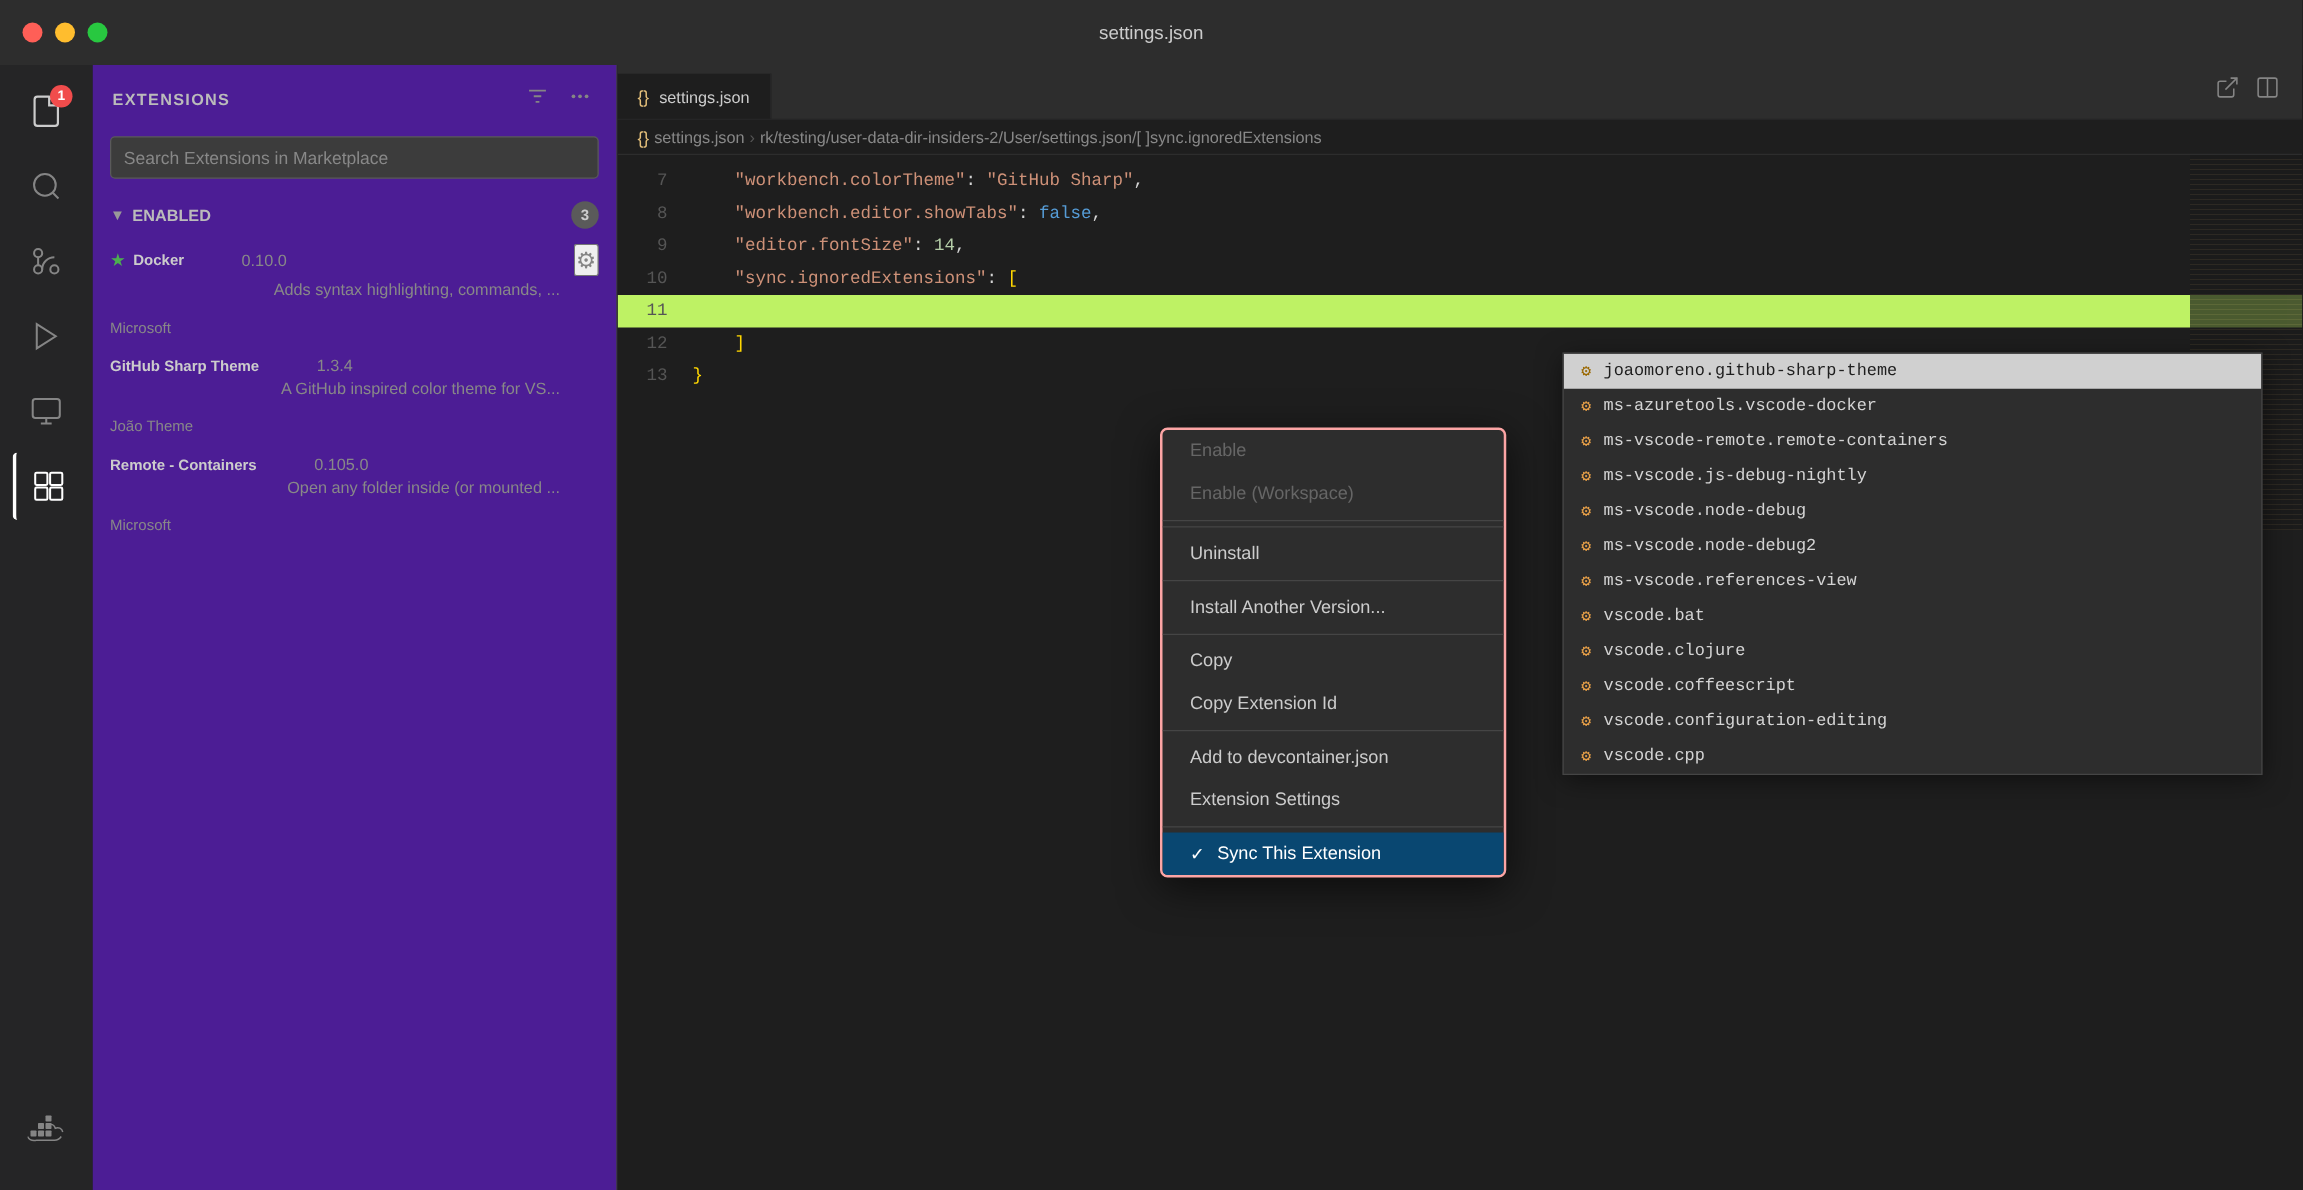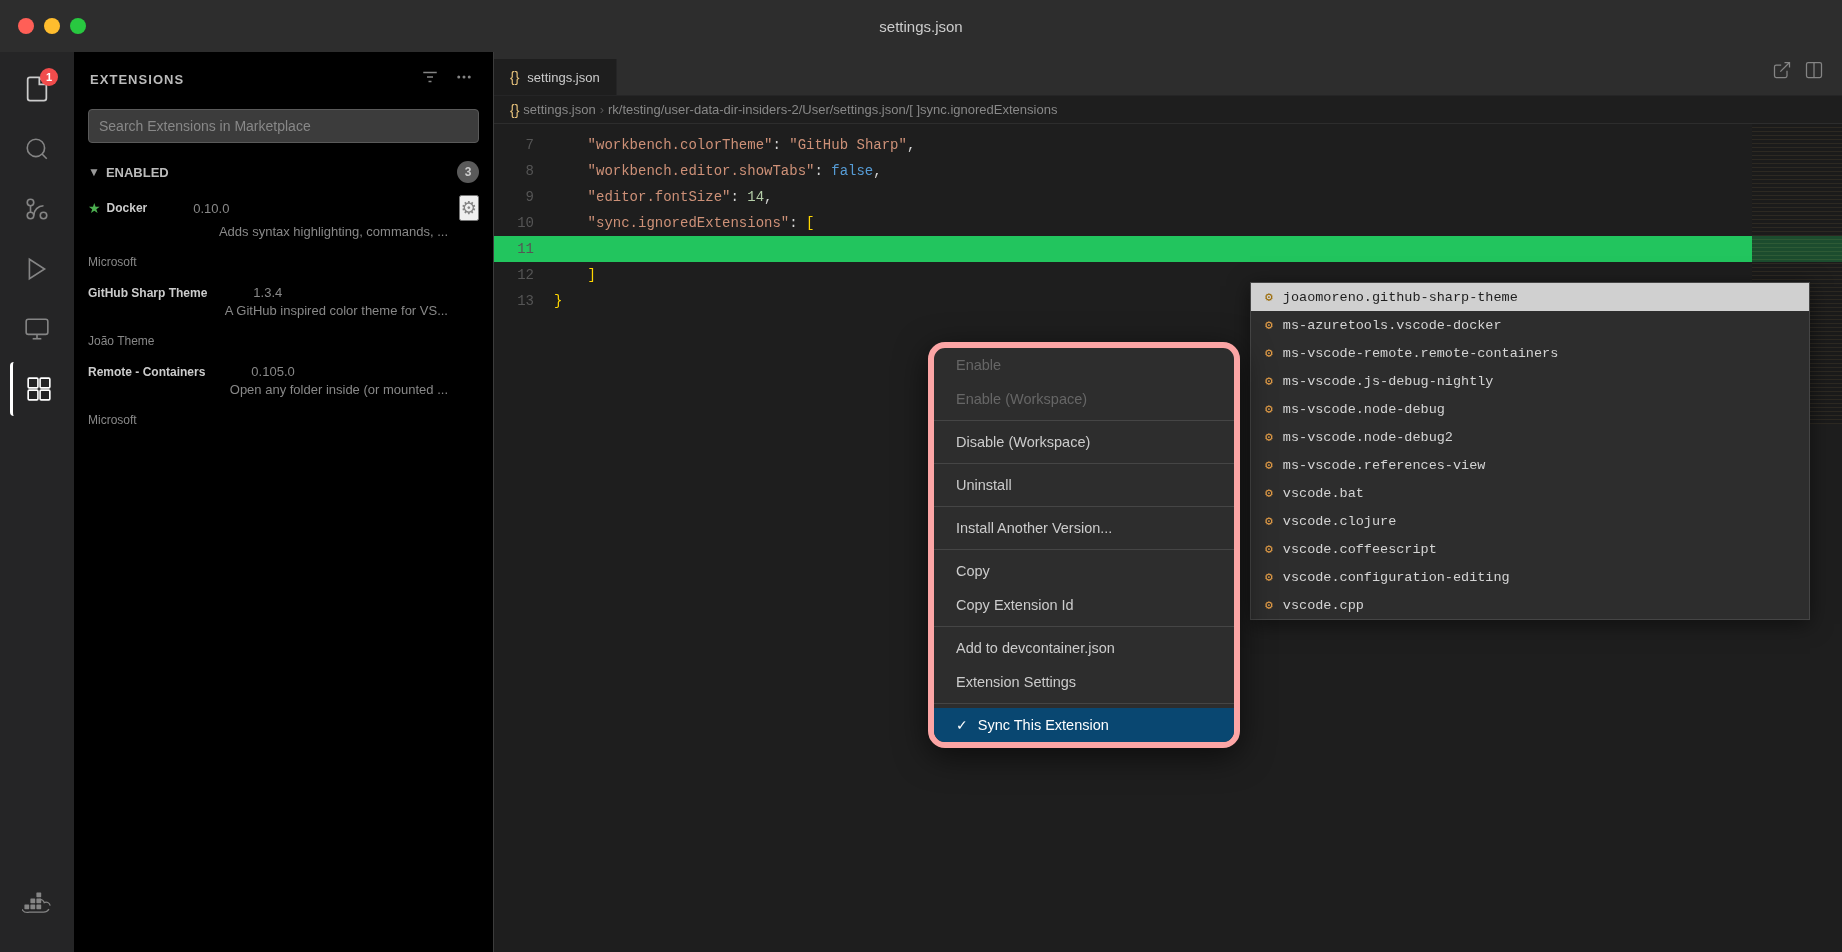--- a/index.html
+++ b/index.html
@@ -109,7 +109,7 @@
     
     .sidebar {
       width: 420px;
-      background: #000000;
+      background: #4c1d95;
       display: flex;
       flex-direction: column;
       border-right: 1px solid #3c3c3c;

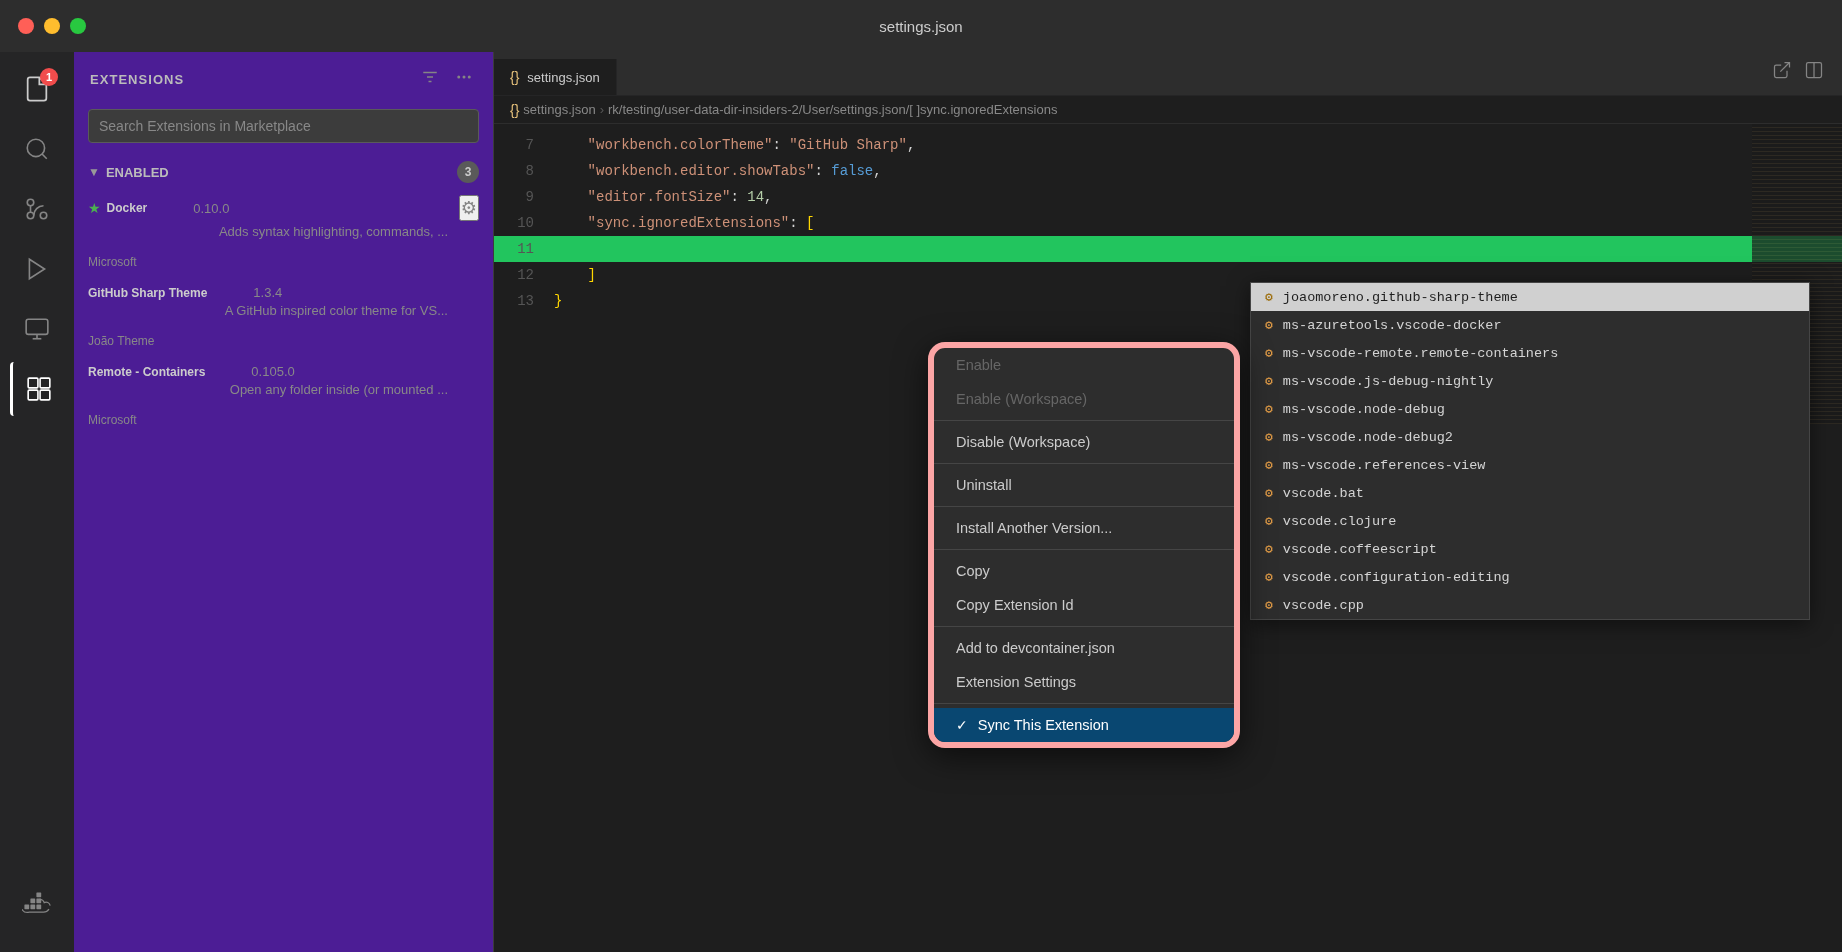--- a/index.html
+++ b/index.html
@@ -341,7 +341,7 @@
       white-space: pre;
     }
     .code-line.highlighted {
-      background: #22c55e;
+      background: #bef264;
     }
     .c-string { color: #ce9178; }
     .c-value { color: #569cd6; }

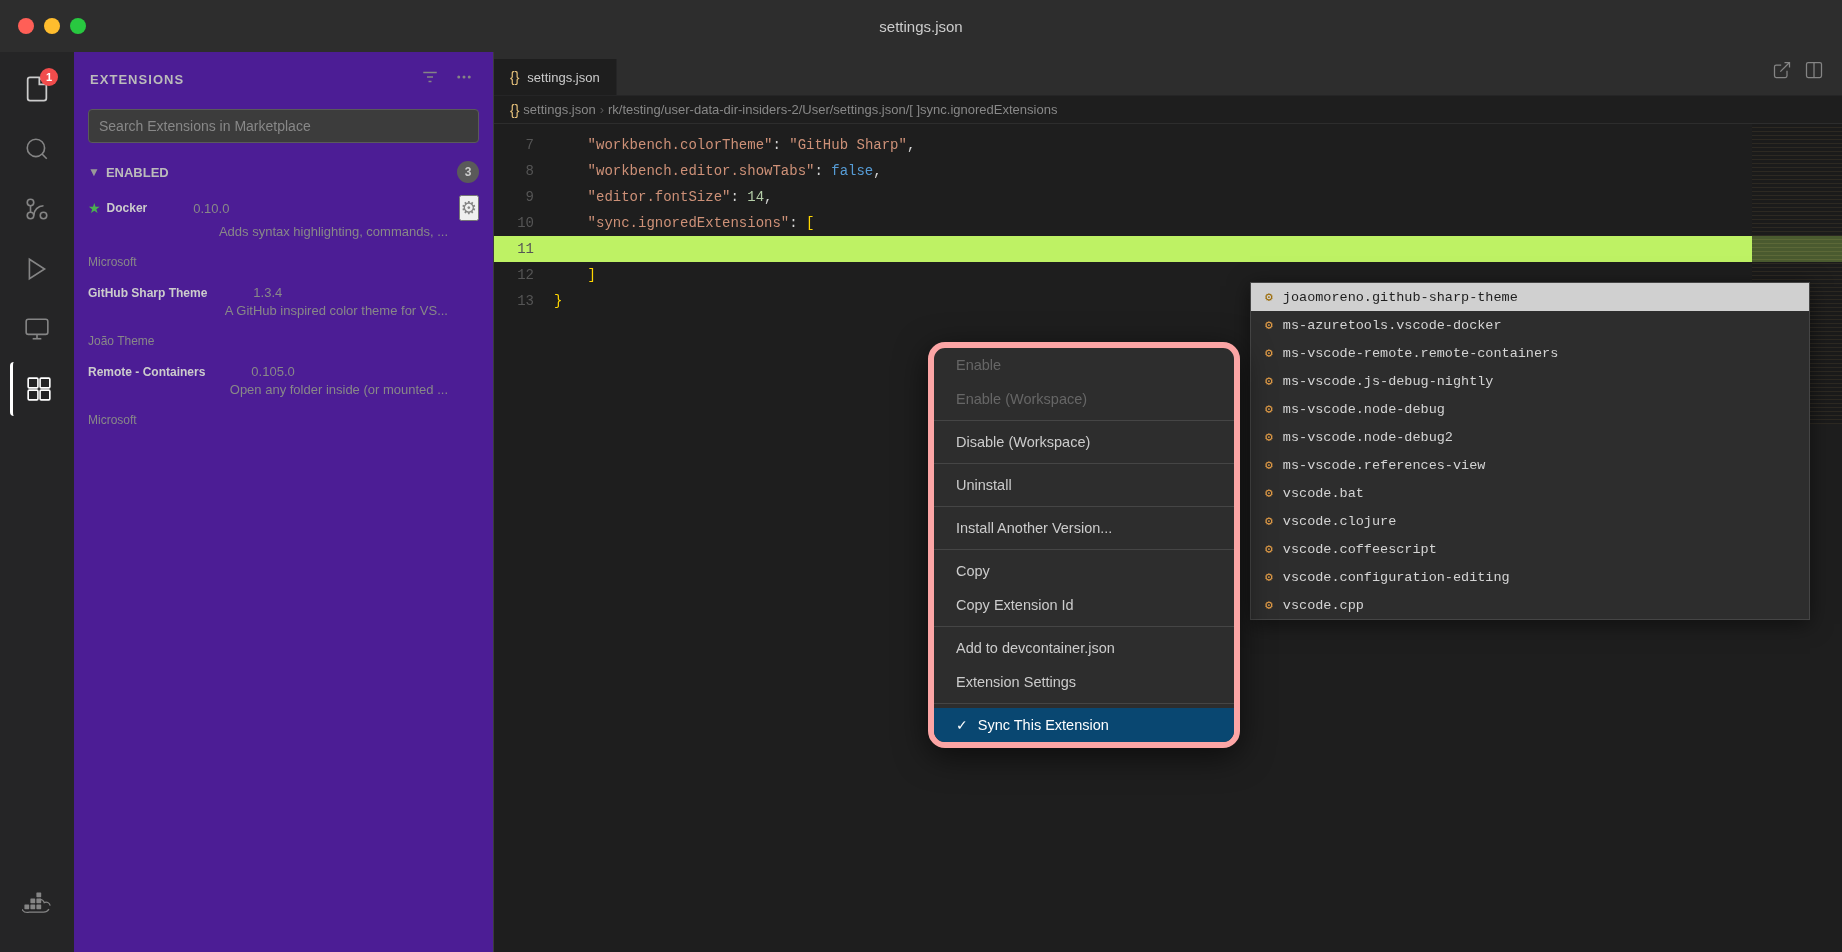--- a/index.html
+++ b/index.html
@@ -354,10 +354,10 @@
       position: absolute;
       left: 434px;
       top: 290px;
-      width: 312px;
+      width: 277px;
       background: #2d2d2d;
-      border: 6px solid #fca5a5;
-      border-radius: 17px;
+      border: 2px solid #fca5a5;
+      border-radius: 6px;
       box-shadow: 0 8px 32px rgba(0,0,0,0.6);
       z-index: 100;
       overflow: hidden;

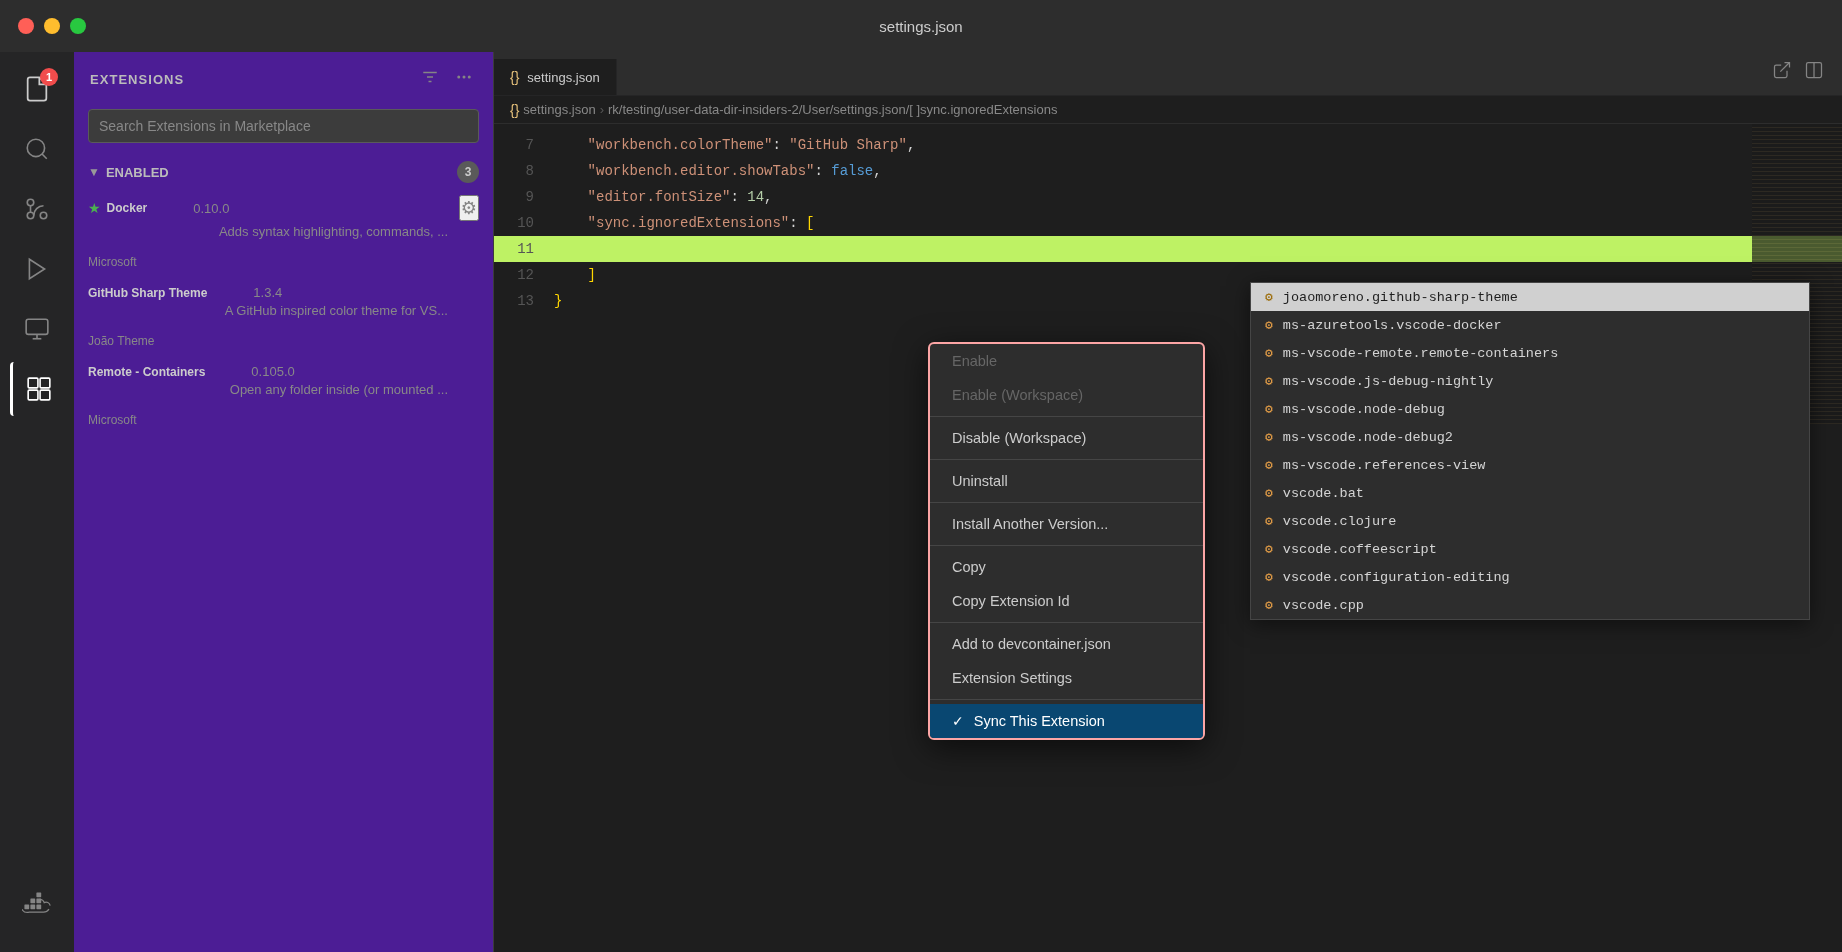--- a/index.html
+++ b/index.html
@@ -654,9 +654,6 @@
         <span>Enable (Workspace)</span>
       </div>
       <div class="menu-divider"></div>
-      <div class="menu-item">
-        <span>Disable (Workspace)</span>
-      </div>
       <div class="menu-divider"></div>
       <div class="menu-item">
         <span>Uninstall</span>

